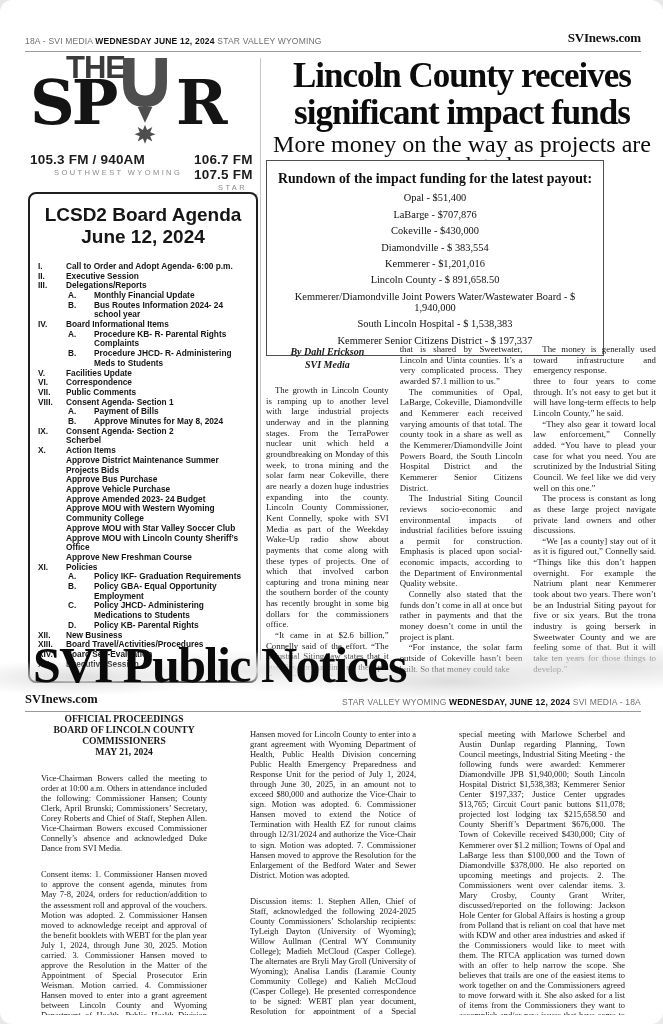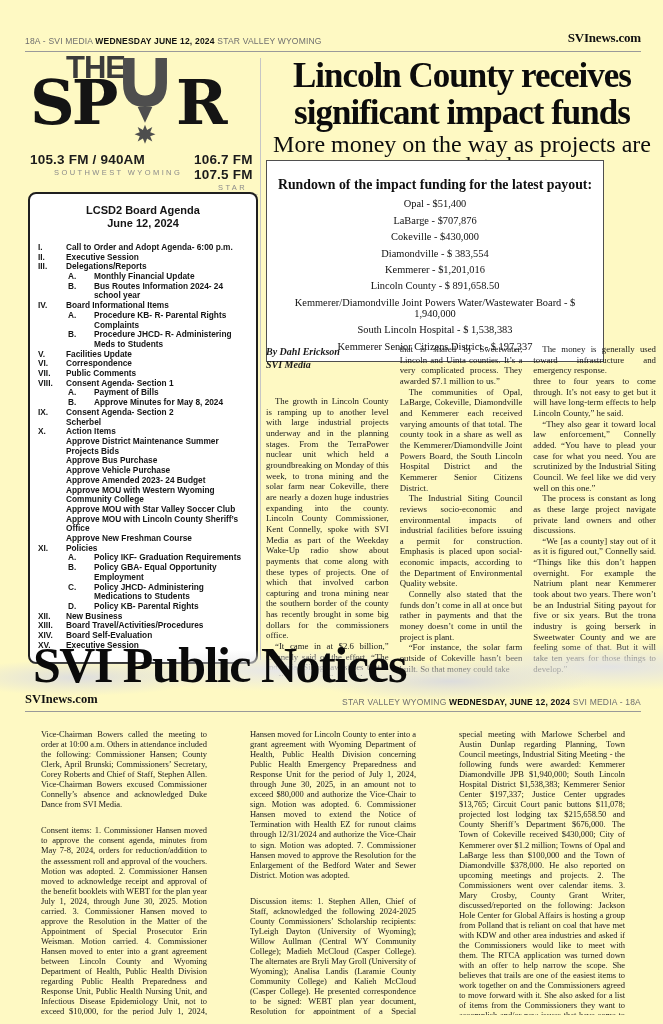--- a/index.html
+++ b/index.html
@@ -3,8 +3,8 @@
 <meta charset="utf-8">
 <style>
   html,body{margin:0;padding:0;background:#e8e8e8;}
-  .page{position:relative;width:663px;height:1024px;background:#fef9c3;overflow:hidden;
-        font-family:"Liberation Serif",serif;color:#1a1a1a;margin:0 auto;}
+  .page{position:relative;width:663px;height:1024px;background:#ffffff;overflow:hidden;
+        font-family:"Liberation Serif",serif;color:#1a1a1a;margin:0 auto;border-radius:12px;}
 
   
   #top-header{position:absolute;left:25px;top:30px;width:616px;display:flex;justify-content:space-between;

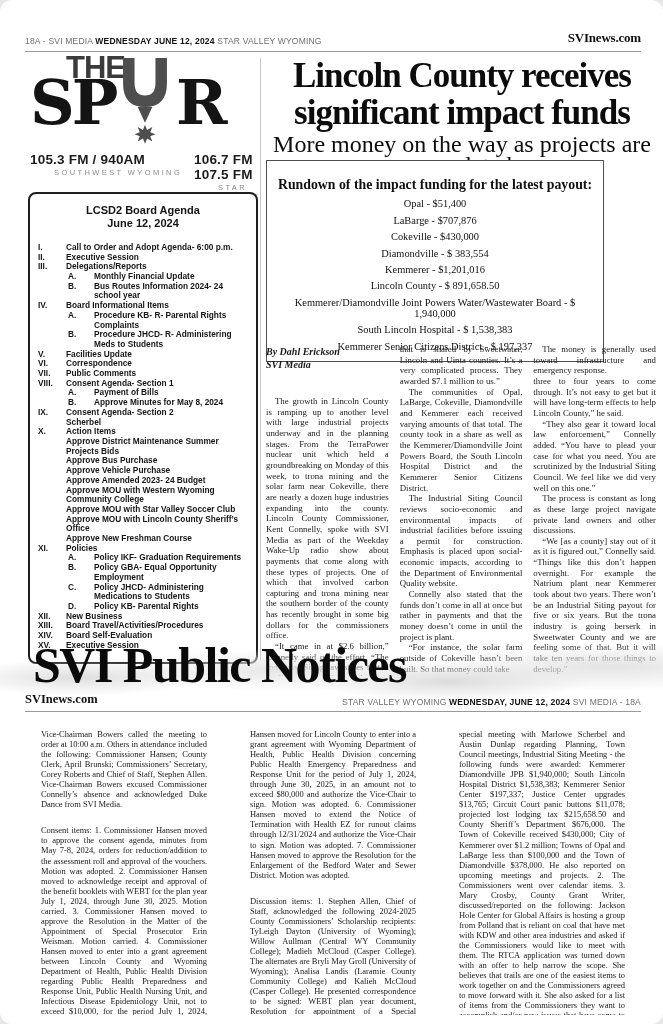--- a/index.html
+++ b/index.html
@@ -47,7 +47,7 @@
 
   
   #rundown{position:absolute;left:266px;top:160px;width:338px;border:1.5px solid #4f4f4f;box-sizing:border-box;
-    padding:16px 6px 9px;text-align:center;color:#101010;background:#fff;}
+    padding:10px 6px 9px;text-align:center;color:#101010;background:#fff;}
   .rd-title{font-size:13.8px;font-weight:700;}
   .rd-item{font-size:10.4px;margin-top:5.4px;}
 

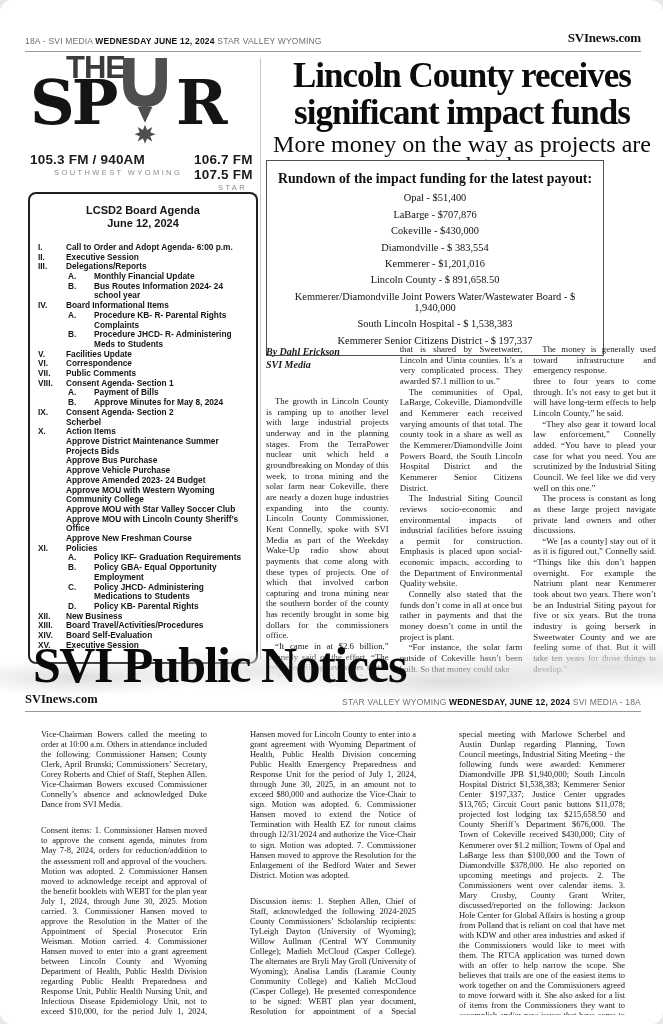--- a/index.html
+++ b/index.html
@@ -31,7 +31,7 @@
   #agenda{position:absolute;left:28px;top:192px;width:230px;border:2px solid #1f1f1f;border-radius:8px;
     padding:10px 8px 12px;box-sizing:border-box;background:#fff;
     font-family:"Liberation Sans",sans-serif;color:#151515;}
-  .ag-title{text-align:center;font-size:11px;font-weight:700;line-height:1.18;}
+  .ag-title{text-align:center;font-size:19px;font-weight:700;line-height:1.18;}
   .ag-list{margin-top:13px;font-size:8.3px;font-weight:700;line-height:9.7px;}
   .ag-row{display:flex;}
   .ag-lbl{flex:0 0 28px;}

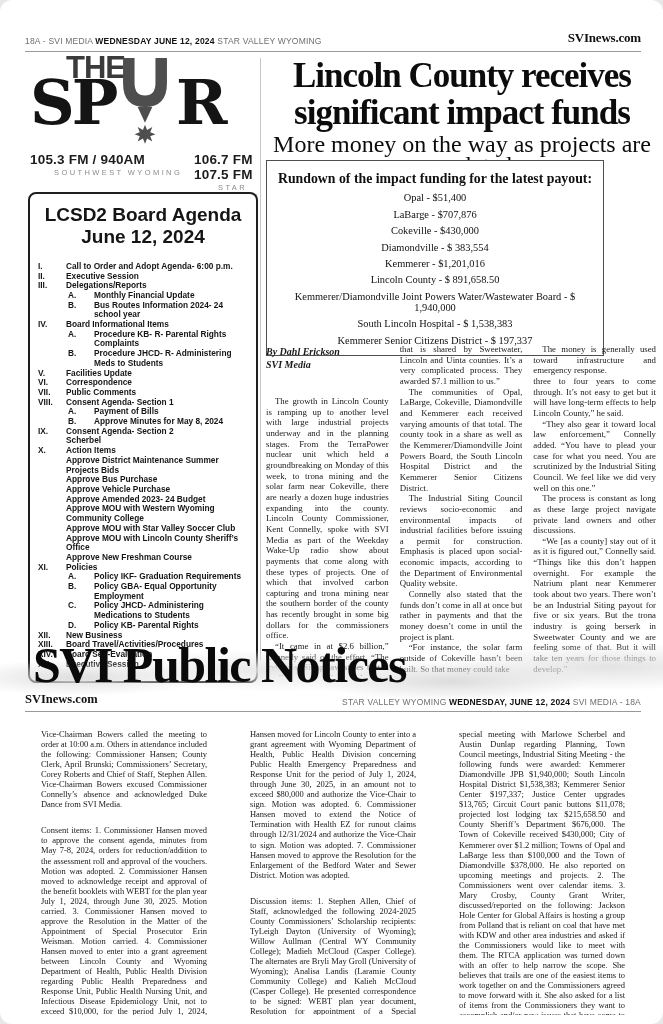--- a/index.html
+++ b/index.html
@@ -54,7 +54,7 @@
   
   #article{position:absolute;left:266px;top:344px;width:390px;height:332px;display:flex;gap:11px;color:#191919;}
   .art-col{flex:1;overflow:hidden;min-width:0;}
-  .byline{font-size:10px;font-weight:700;font-style:italic;line-height:12.5px;margin:2px 0 25px;}
+  .byline{text-align:center;font-size:10px;font-weight:700;font-style:italic;line-height:12.5px;margin:2px 0 14px;}
   .art-p{font-size:8.8px;line-height:10.65px;text-align:justify;text-indent:9px;margin:0;}
   .art-p.cont{text-indent:0;}
 

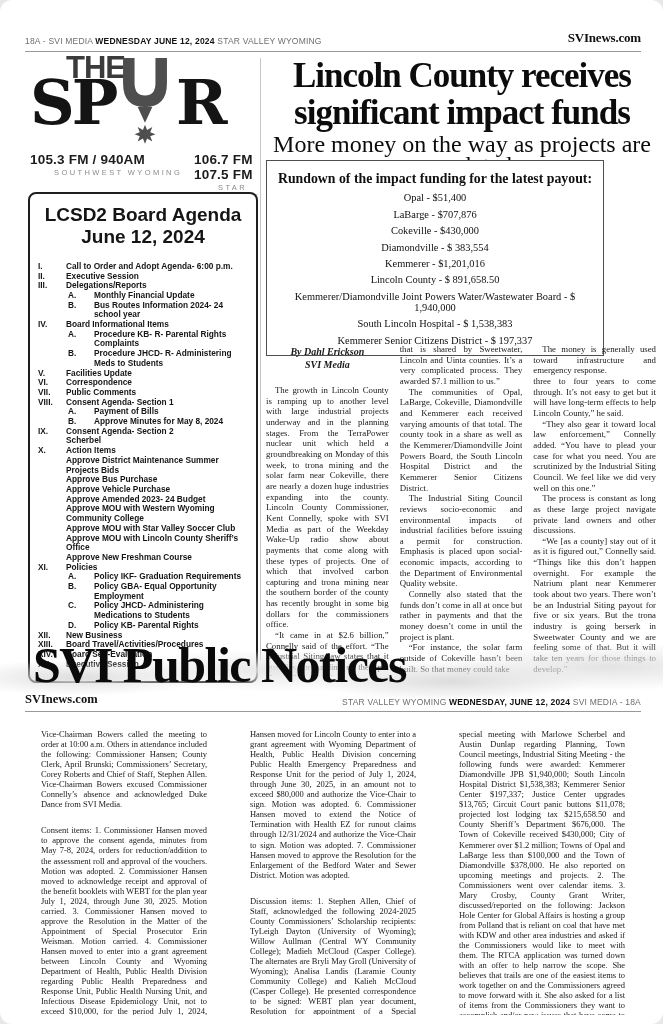--- a/index.html
+++ b/index.html
@@ -365,6 +365,12 @@
 
   <div id="nt-cols">
     <div class="nt-col">
+      <div class="nt-hwrap">
+
+      <div class="nt-h">OFFICIAL PROCEEDINGS</div>
+          <div class="nt-h">BOARD OF LINCOLN COUNTY COMMISSIONERS</div>
+          <div class="nt-h">MAY 21, 2024</div>
+        </div>
       <div>
 
       <p class="nt-p">Vice-Chairman Bowers called the meeting to order at 10:00 a.m.  Others in attendance included the following: Commissioner Hansen; County Clerk, April Brunski; Commissioners’ Secretary, Corey Roberts and Chief of Staff, Stephen Allen.  Vice-Chairman Bowers excused Commissioner Connelly’s absence and acknowledged Duke Dance from SVI Media.</p>

